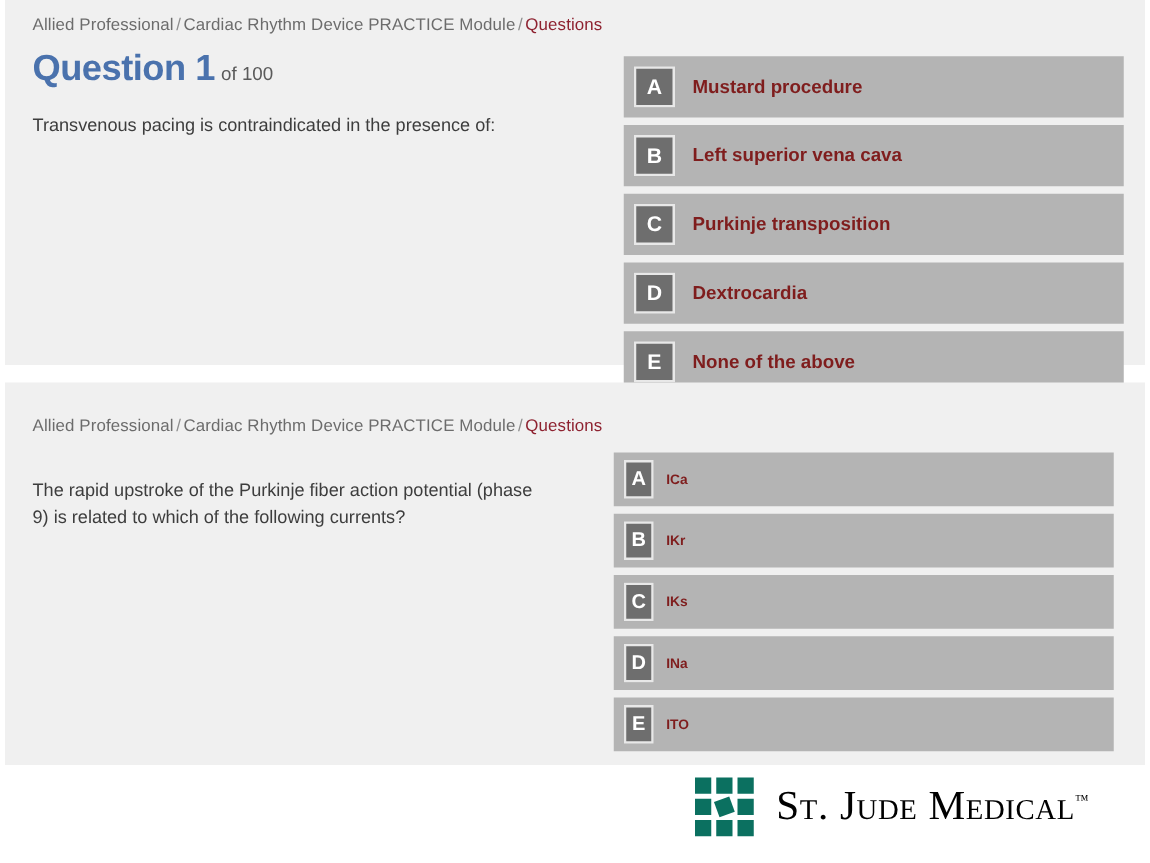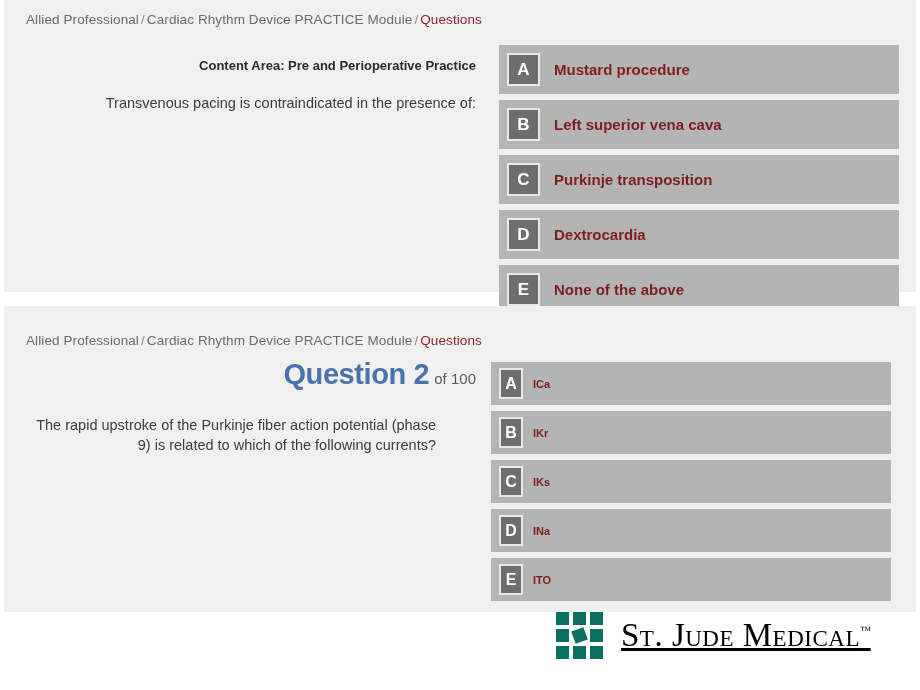--- a/index.html
+++ b/index.html
@@ -36,7 +36,6 @@
     position: relative;
     width: 100%;
     height: 100%;
-    text-align: right;
   }
 
   

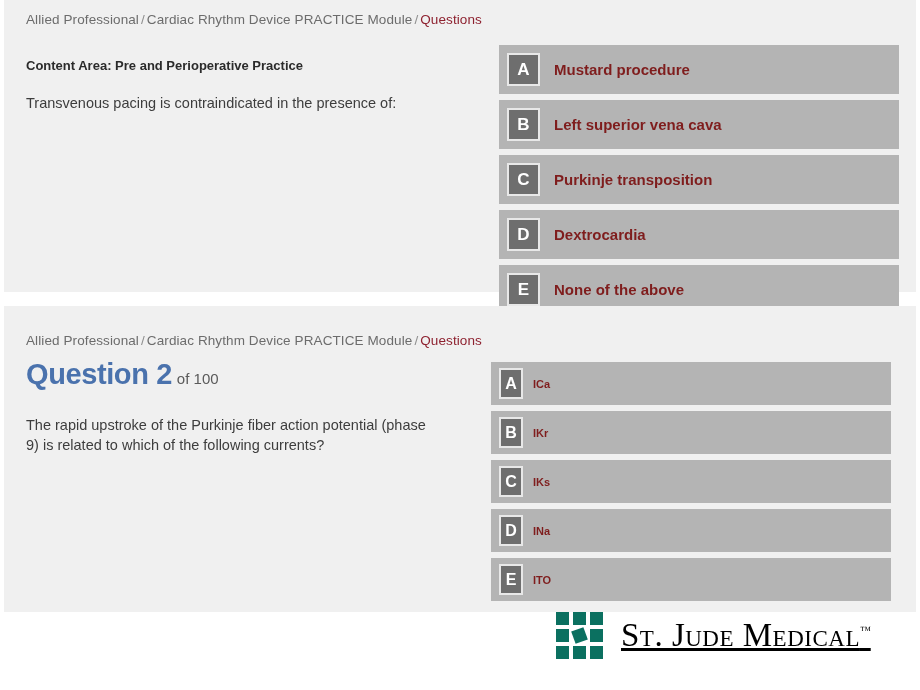--- a/index.html
+++ b/index.html
@@ -212,6 +212,7 @@
       </nav>
 
       <div class="qleft">
+        <h1 class="qtitle"><span>Question 1</span><span class="qof">of 100</span></h1>
         <p class="content-area">Content Area: Pre and Perioperative Practice</p>
         <p class="qstem">Transvenous pacing is contraindicated in the presence of:</p>
       </div>

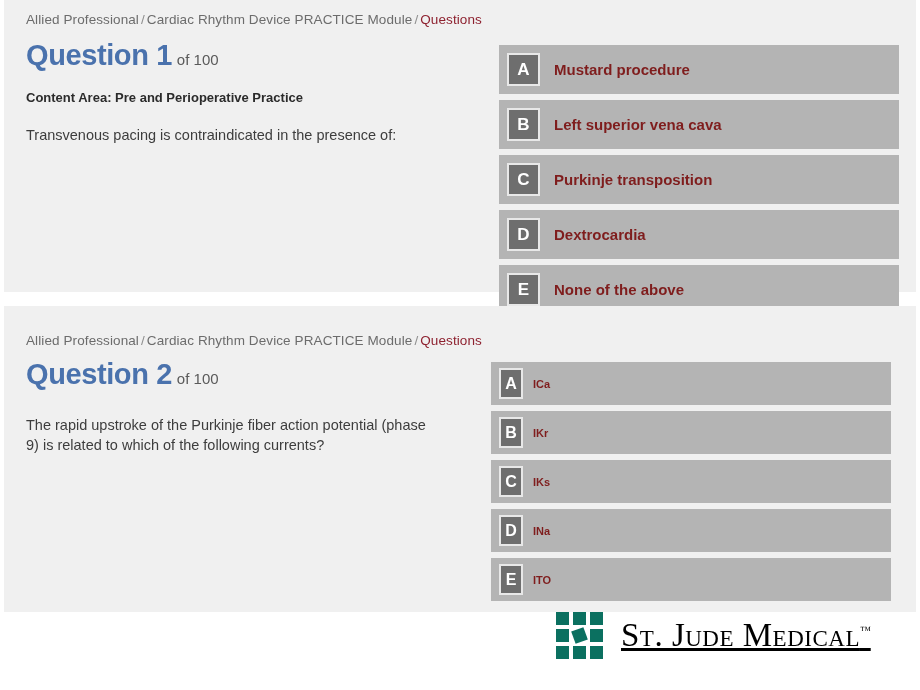--- a/index.html
+++ b/index.html
@@ -213,7 +213,6 @@
 
       <div class="qleft">
         <h1 class="qtitle"><span>Question 1</span><span class="qof">of 100</span></h1>
-        <p class="content-area">Content Area: Pre and Perioperative Practice</p>
         <p class="qstem">Transvenous pacing is contraindicated in the presence of:</p>
       </div>
 

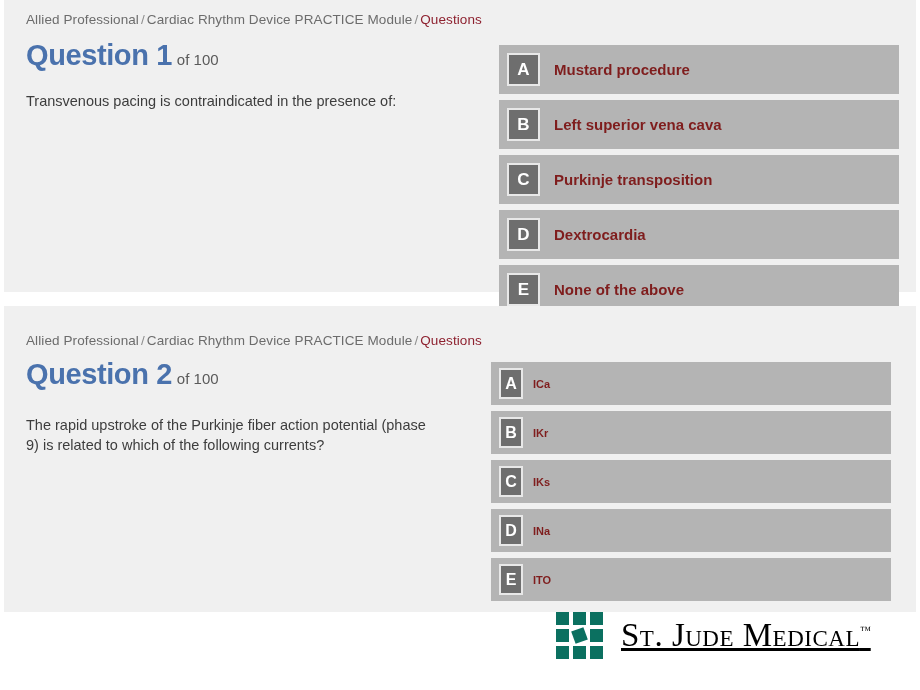--- a/index.html
+++ b/index.html
@@ -250,7 +250,6 @@
       </nav>
 
       <div class="qleft">
-        <h1 class="qtitle"><span>Question 2</span><span class="qof">of 100</span></h1>
         <p class="qstem">The rapid upstroke of the Purkinje fiber action potential (phase 9) is related to which of the following currents?</p>
       </div>
 

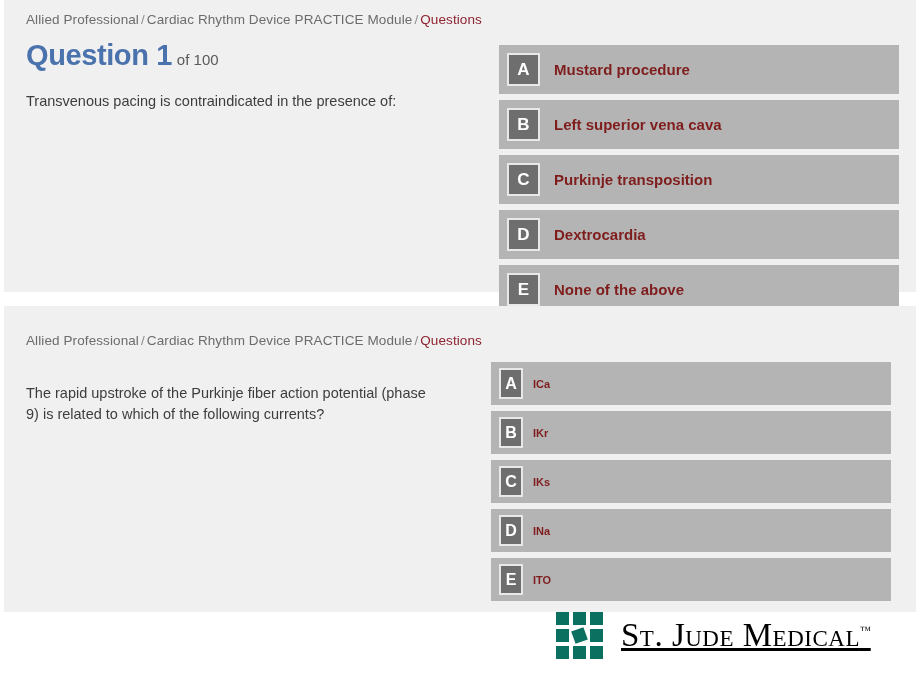--- a/index.html
+++ b/index.html
@@ -155,10 +155,9 @@
   .logo {
     position: absolute;
     left: 556px;
-    top: 0;
+    top: 10px;
     display: flex;
     align-items: center;
-    text-decoration: underline;
   }
   .logo-mark {
     position: relative;

